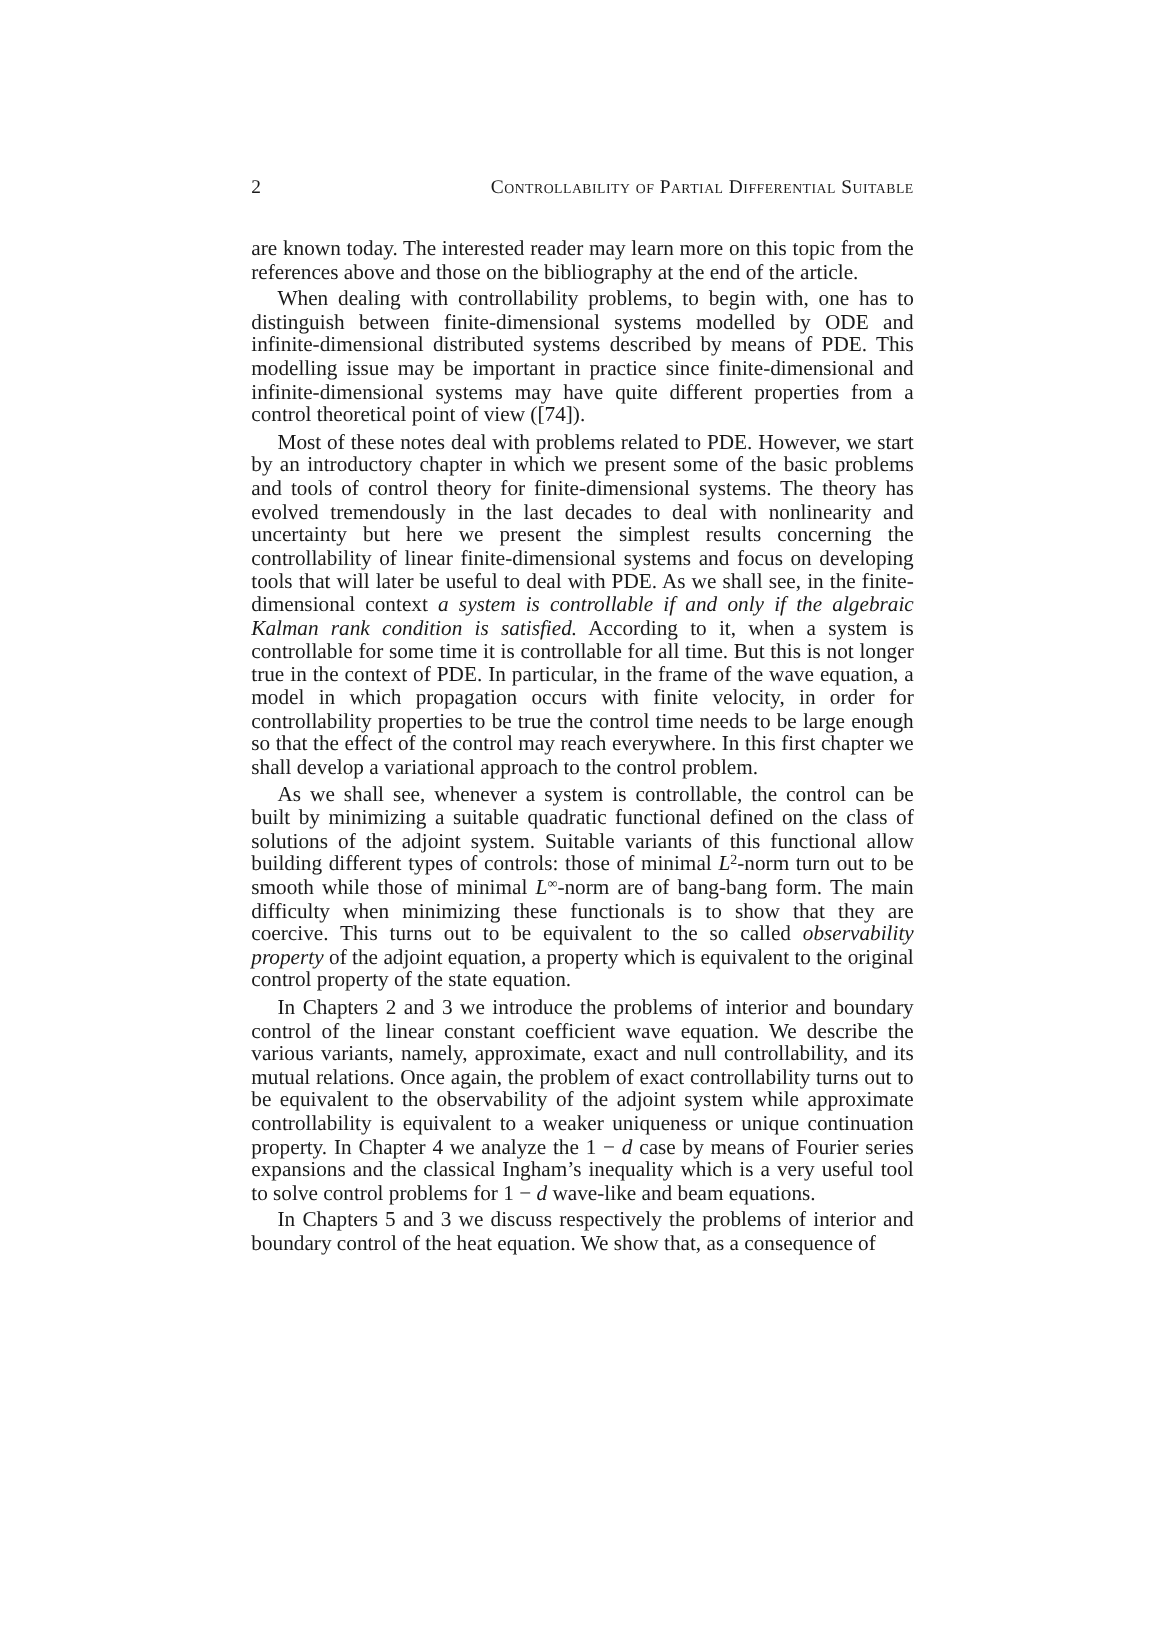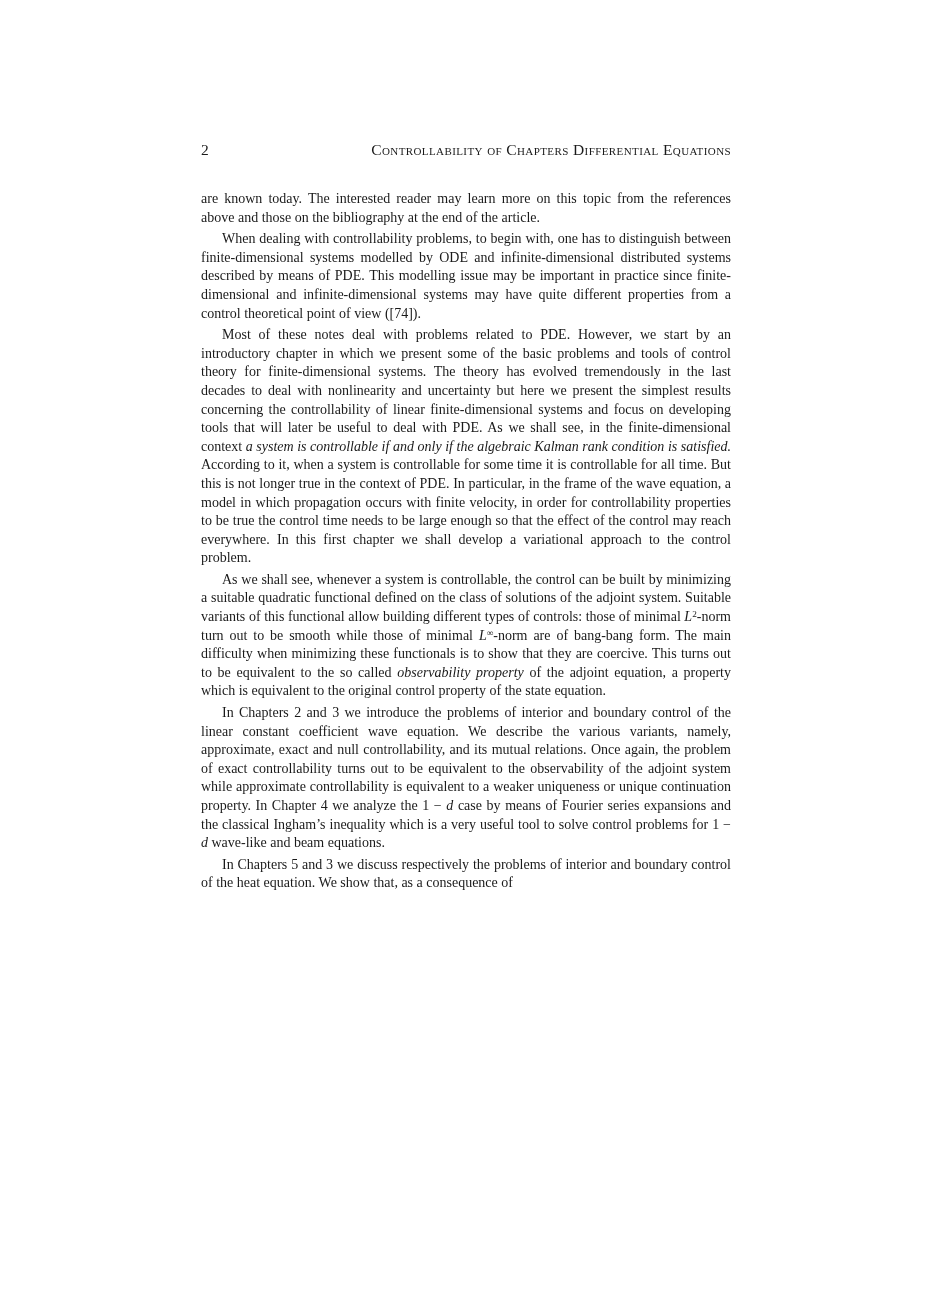--- a/index.html
+++ b/index.html
@@ -65,7 +65,7 @@
 <div class="page">
   <div class="running-header">
     <span class="page-number">2</span>
-    <span class="running-title">Controllability of Chapters Differential Equations</span>
+    <span class="running-title">Controllability of Partial Differential Suitable</span>
   </div>
   <div class="body-text">
       <p><span>are known today. The interested reader may learn more on this topic from the references above and those on the bibliography at the end of the article.</span></p>

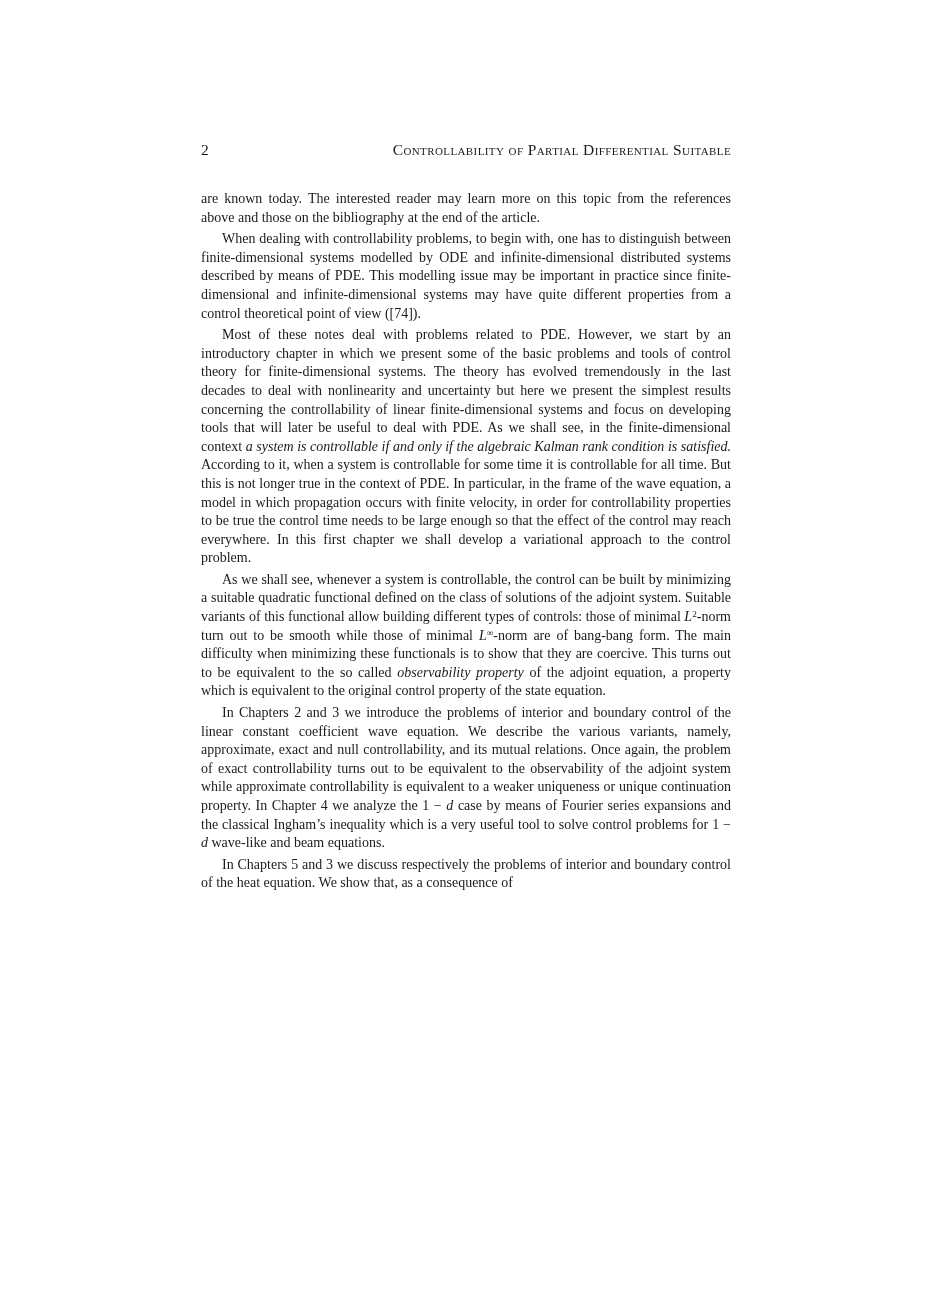--- a/index.html
+++ b/index.html
@@ -38,7 +38,7 @@
     left: 201px;
     top: 190px;
     width: 530px;
-    font-size: 14px;
+    font-size: 17px;
     line-height: 18.6px;
     text-align: justify;
   }

